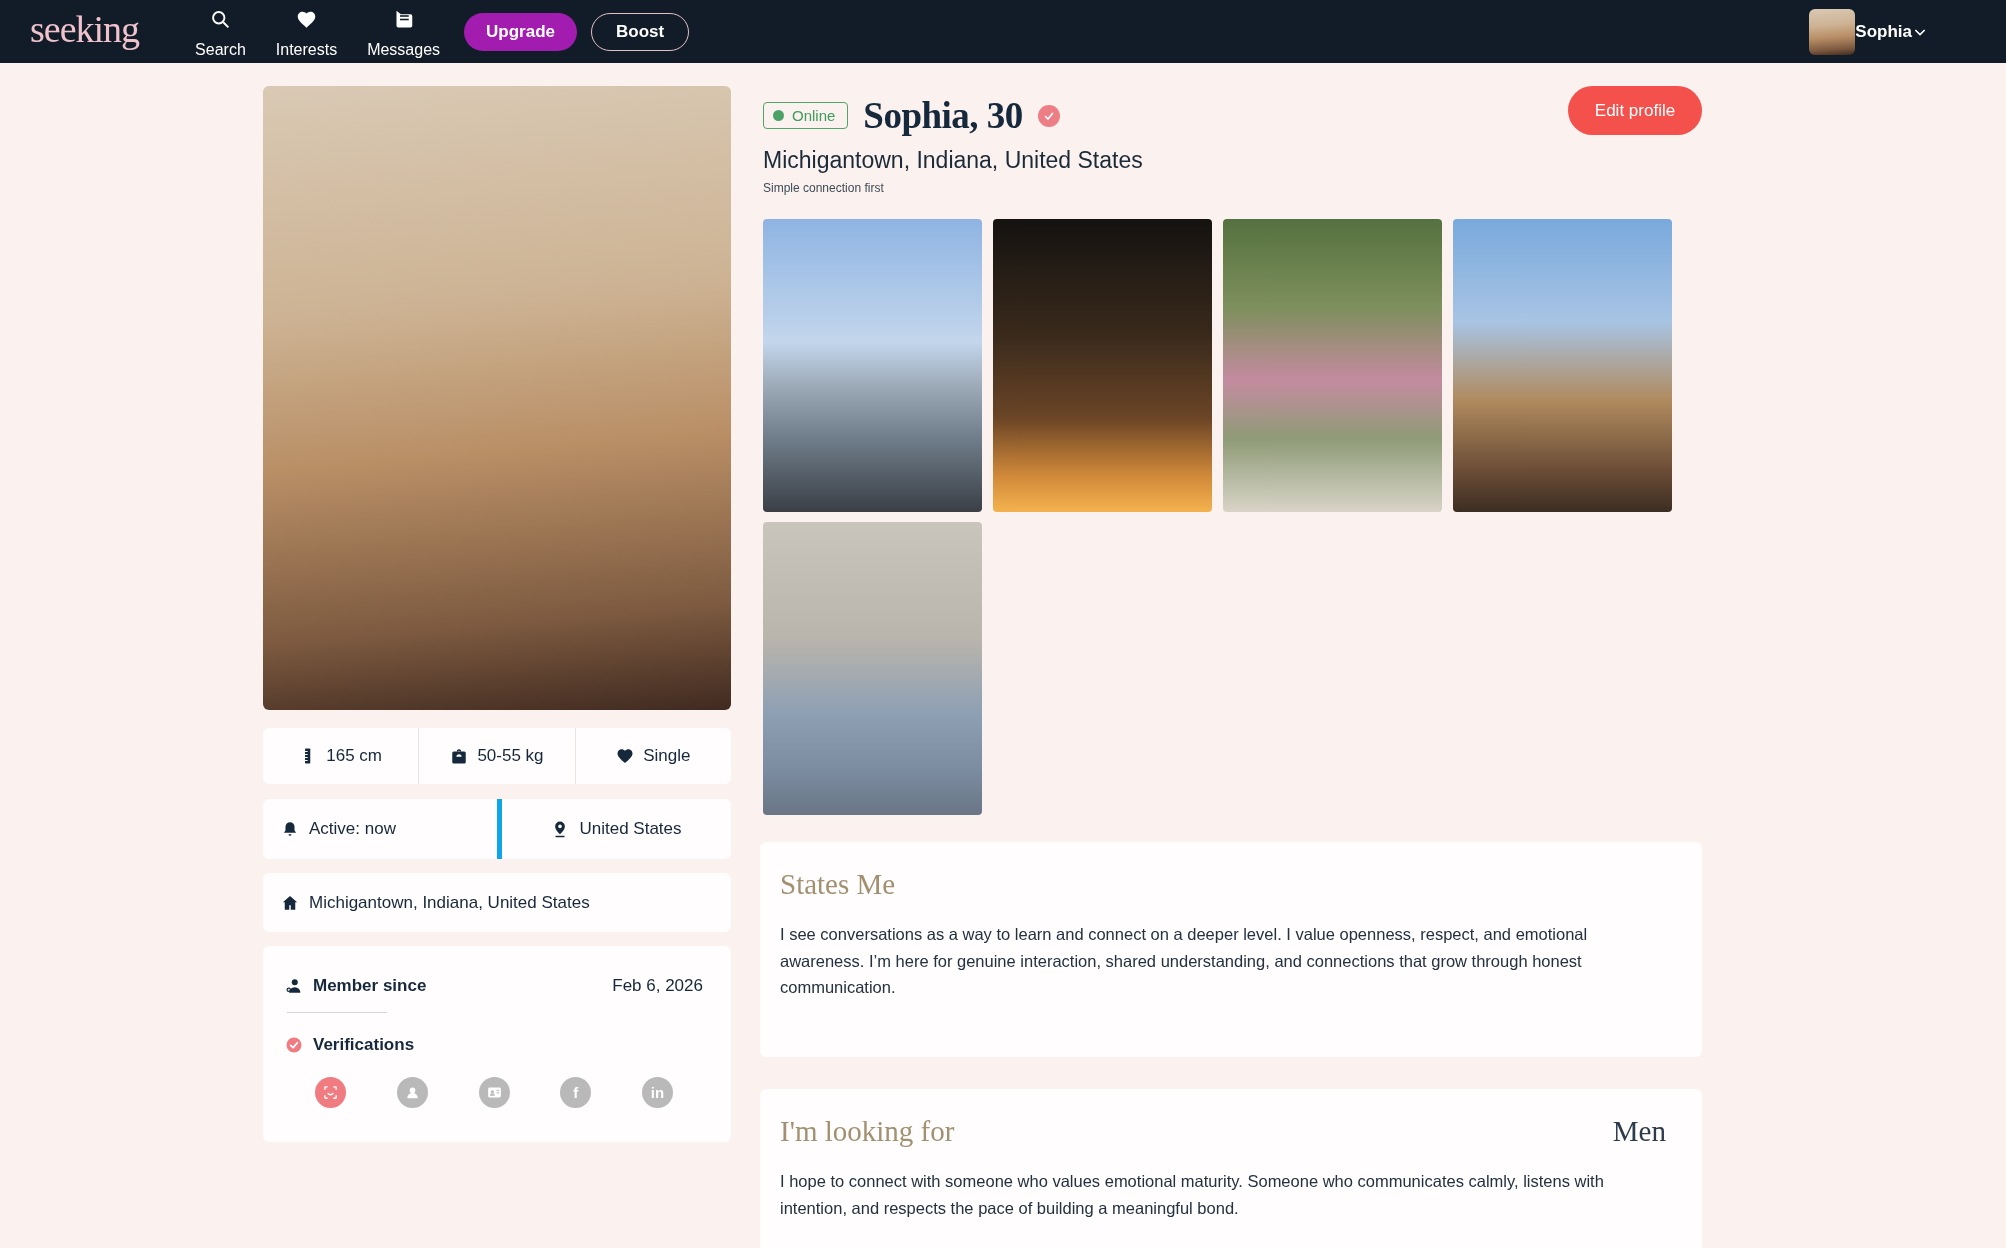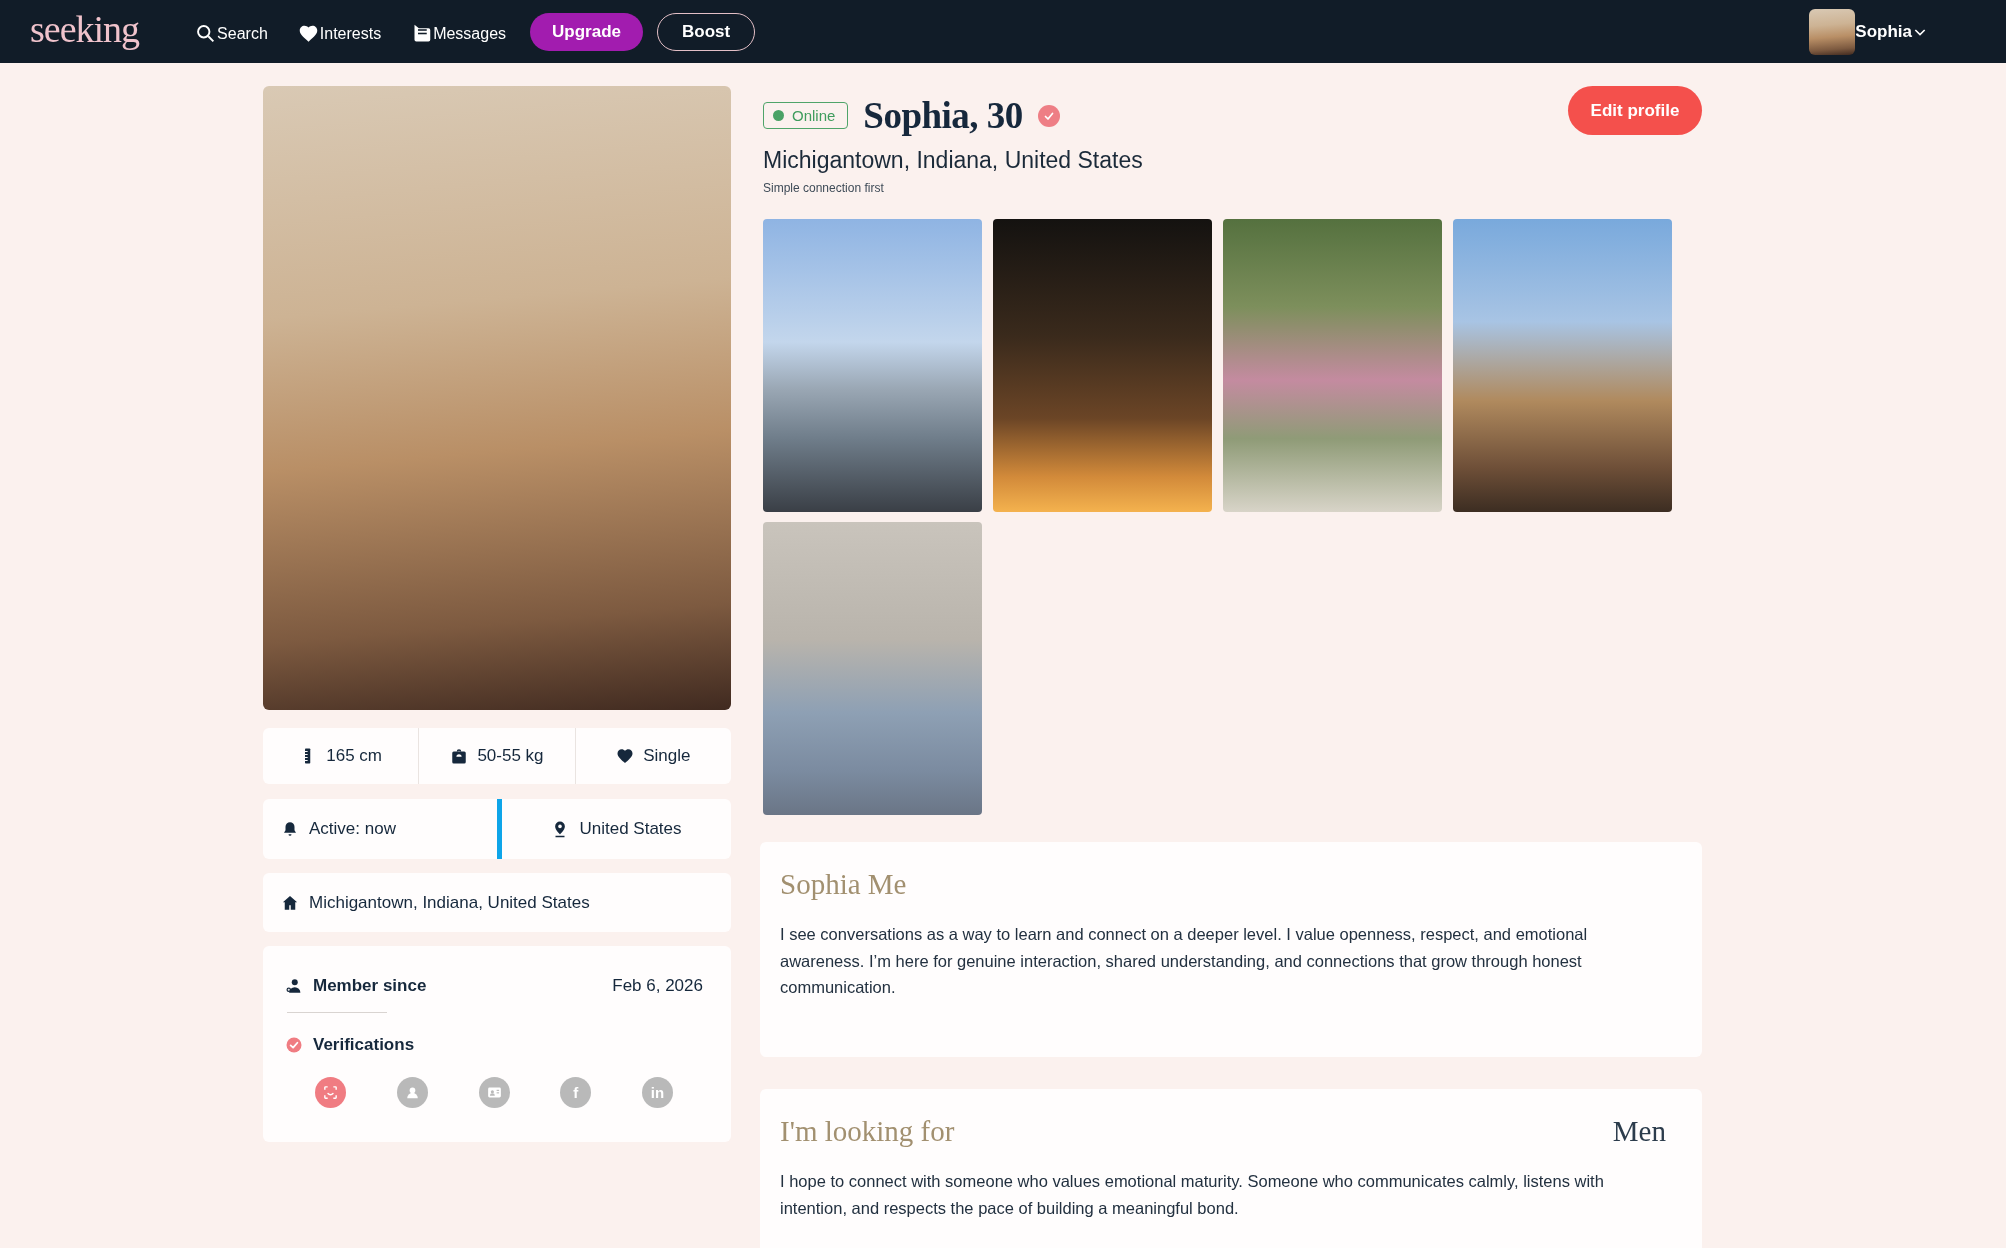--- a/index.html
+++ b/index.html
@@ -13,8 +13,8 @@
   .logo { font-family:"Liberation Serif", serif; font-size:38px; color:#f0c3cc; letter-spacing:-1px;
           margin-right:56px; line-height:1; padding-bottom:6px; }
   .nav-items { display:flex; align-items:center; gap:30px; }
-  .nav-item { display:flex; flex-direction:row; align-items:center; justify-content:center;
-              color:#ffffff; gap:1px; cursor:pointer; padding-top:4px; }
+  .nav-item { display:flex; flex-direction:column; align-items:center; justify-content:center;
+              color:#ffffff; gap:11px; cursor:pointer; padding-top:4px; }
   .nav-item .nico { width:21px; height:21px; display:block; }
   .nav-item .nlabel { font-size:16px; color:#fff; }
   .upgrade-btn { margin-left:24px; background:#a21caf; color:#fff; font-size:17px; font-weight:bold;

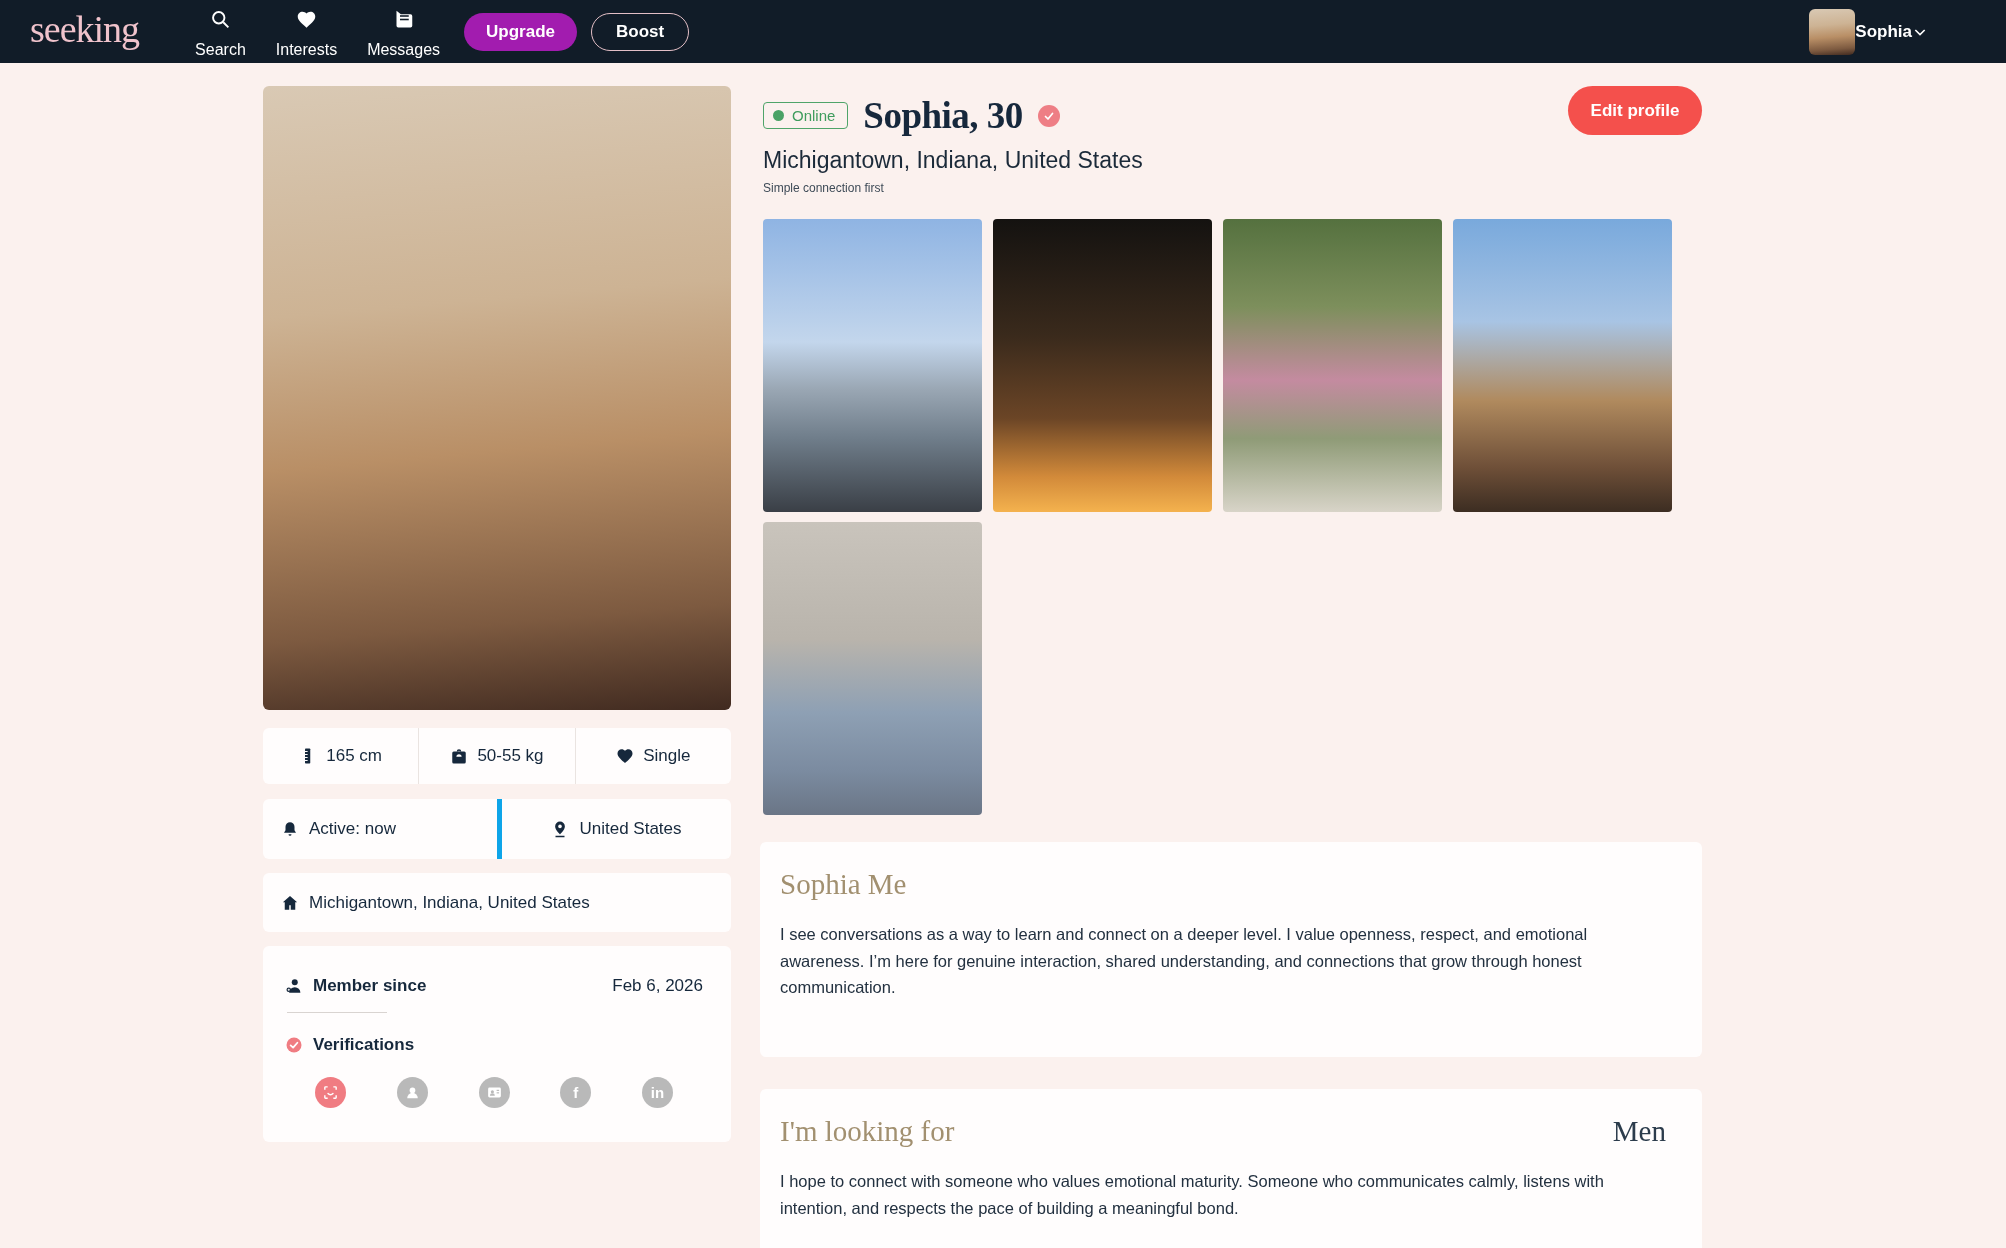--- a/index.html
+++ b/index.html
@@ -73,7 +73,7 @@
   .profile-location { margin-top:10px; font-size:23px; font-weight:500; color:#1b2a39; }
   .profile-tagline { margin-top:7px; font-size:12px; color:#3e4b57; }
   .edit-btn { position:absolute; top:0; right:0; width:134px; height:49px; border:none; border-radius:25px;
-              background:#f4504c; color:#fff; font-size:17px; font-weight:bold; cursor:pointer; }
+              background:#f4504c; color:#fff; font-size:17px; font-weight:normal; cursor:pointer; }
 
   .gallery { position:absolute; top:133px; left:3px; width:939px; display:grid;
              grid-template-columns:repeat(4,219px); grid-auto-rows:293px; column-gap:11px; row-gap:10px; }

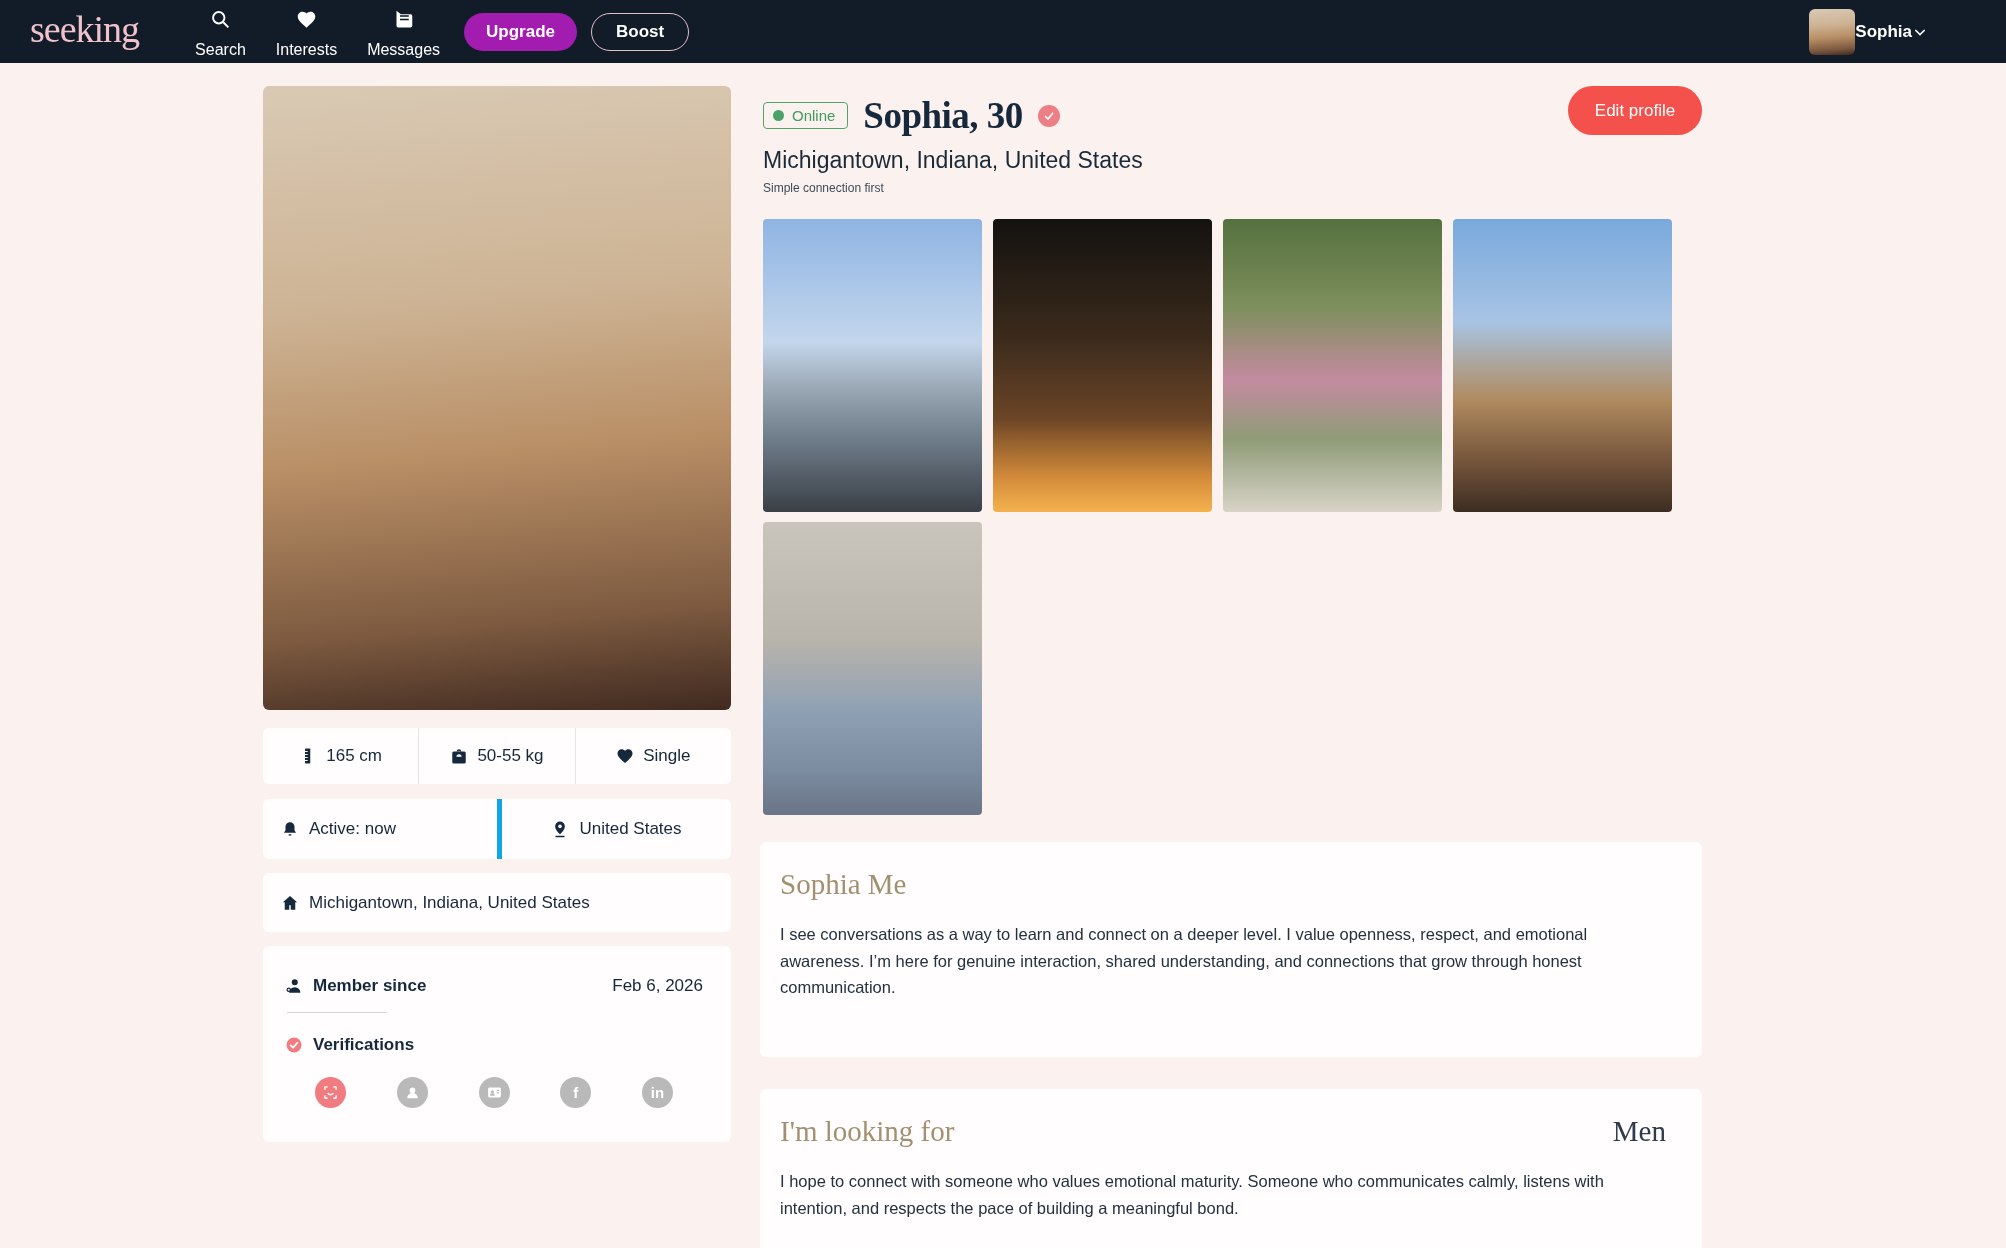--- a/index.html
+++ b/index.html
@@ -299,7 +299,7 @@
     </div>
 
     <div class="section-card about-card">
-      <div class="section-title">Sophia Me</div>
+      <div class="section-title">States Me</div>
       <p class="section-body">I see conversations as a way to learn and connect on a deeper level. I value openness, respect, and emotional awareness. I’m here for genuine interaction, shared understanding, and connections that grow through honest communication.</p>
     </div>
 

